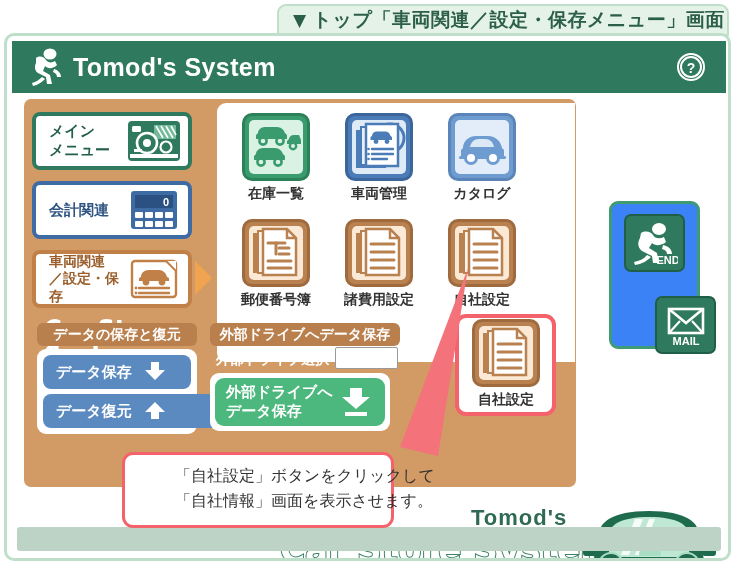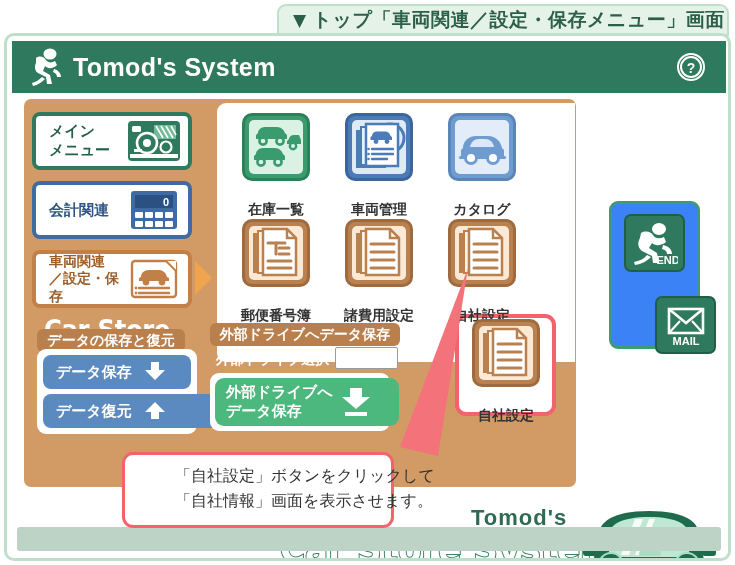--- a/index.html
+++ b/index.html
@@ -128,7 +128,7 @@
     display: flex; align-items: center; justify-content: center;
   }
   .grid-label {
-    margin-top: 20px; font-size: 14px; font-weight: bold;
+    margin-top: 4px; font-size: 14px; font-weight: bold;
     color: #333; white-space: nowrap;
   }
   .tile-green { background: #3a9b6e; border: 3px solid #2d8159; }

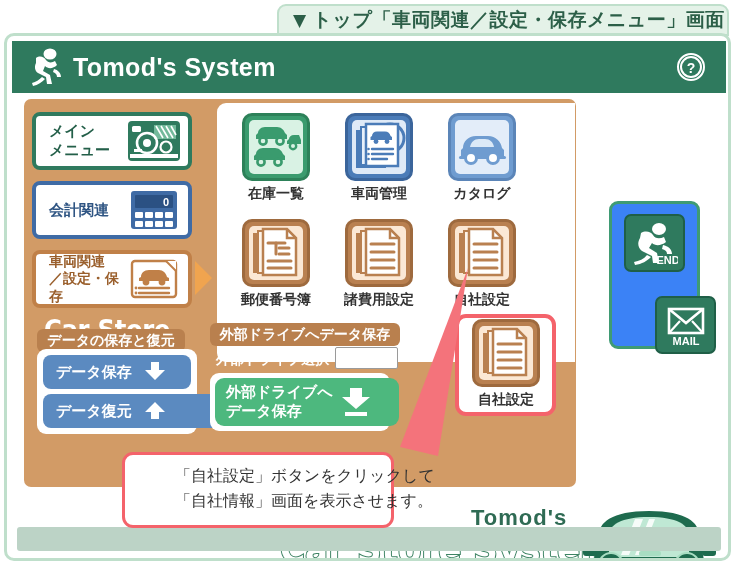--- a/index.html
+++ b/index.html
@@ -518,7 +518,7 @@
           <div class="grid-label">自社設定</div>
         </div>
 
-        <div class="sec-title" style="left:13px; top:224px; width:148px;margin-top:6px;">データの保存と復元</div>
+        <div class="sec-title" style="left:13px; top:224px; width:160px;">データの保存と復元</div>
         <div class="white-box" style="left:13px; top:250px; width:160px; height:85px;"></div>
 
         <div class="btn-blue" style="left:19px; top:256px; width:148px; height:34px;">

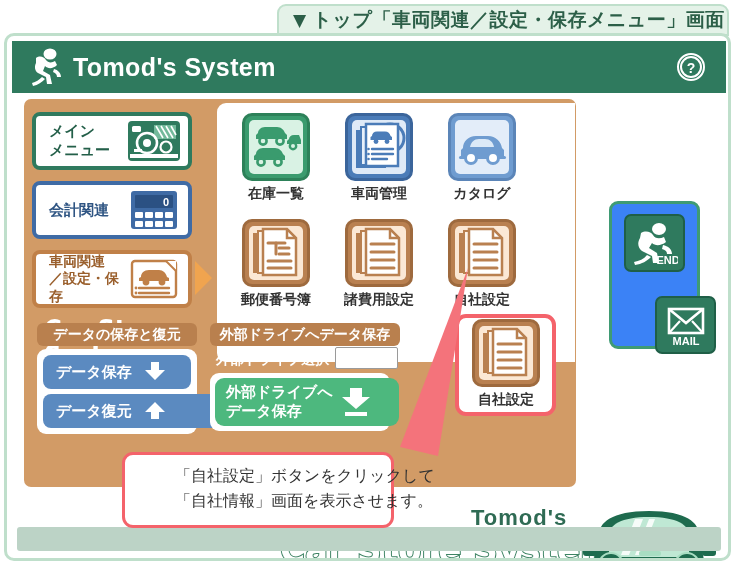--- a/index.html
+++ b/index.html
@@ -539,7 +539,7 @@
         <input class="drive-input" style="left: 311px; top: 248px; width: 63px; height: 22px;" type="text" value="">
 
         <div class="white-box" style="left:186px; top:274px; width:180px; height:58px;"></div>
-        <div class="btn-green-save" style="left:191px; top:279px; width:184px; height:48px;">
+        <div class="btn-green-save" style="left:191px; top:279px; width:170px; height:48px;">
           <span>外部ドライブへ
 データ保存</span>
           <svg width="34" height="30" viewBox="0 0 34 30" style="margin-left:6px;">

